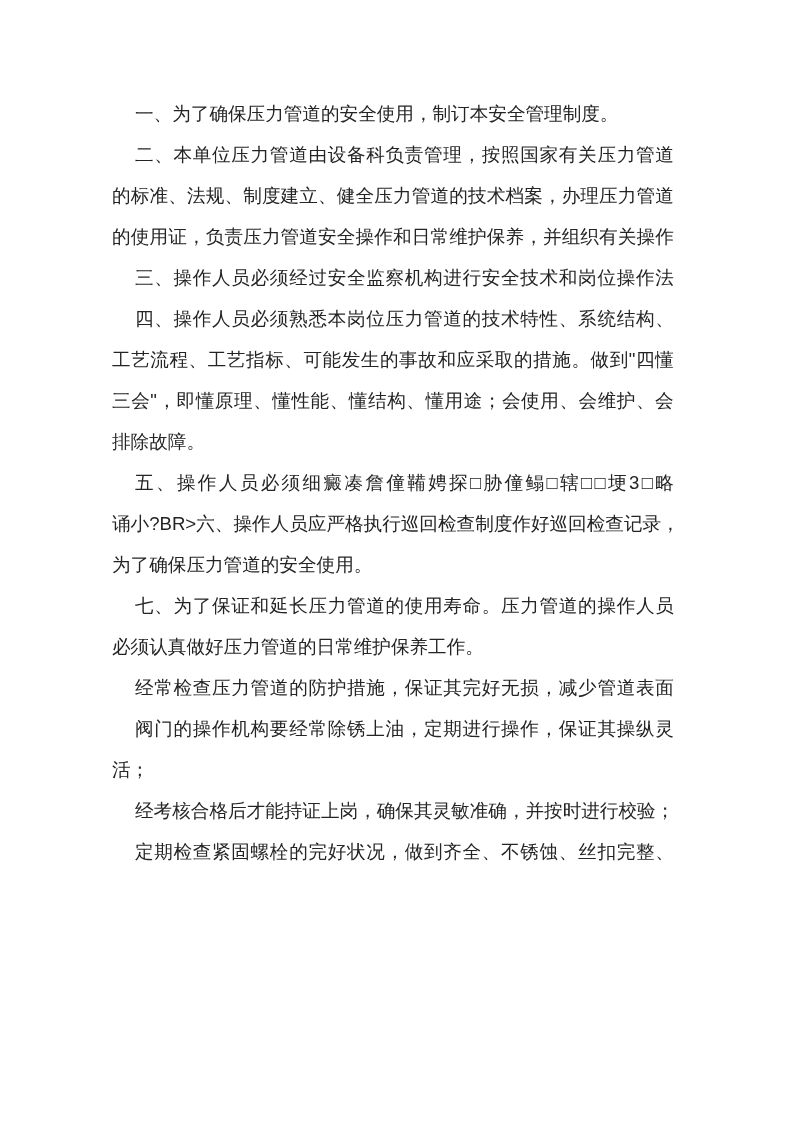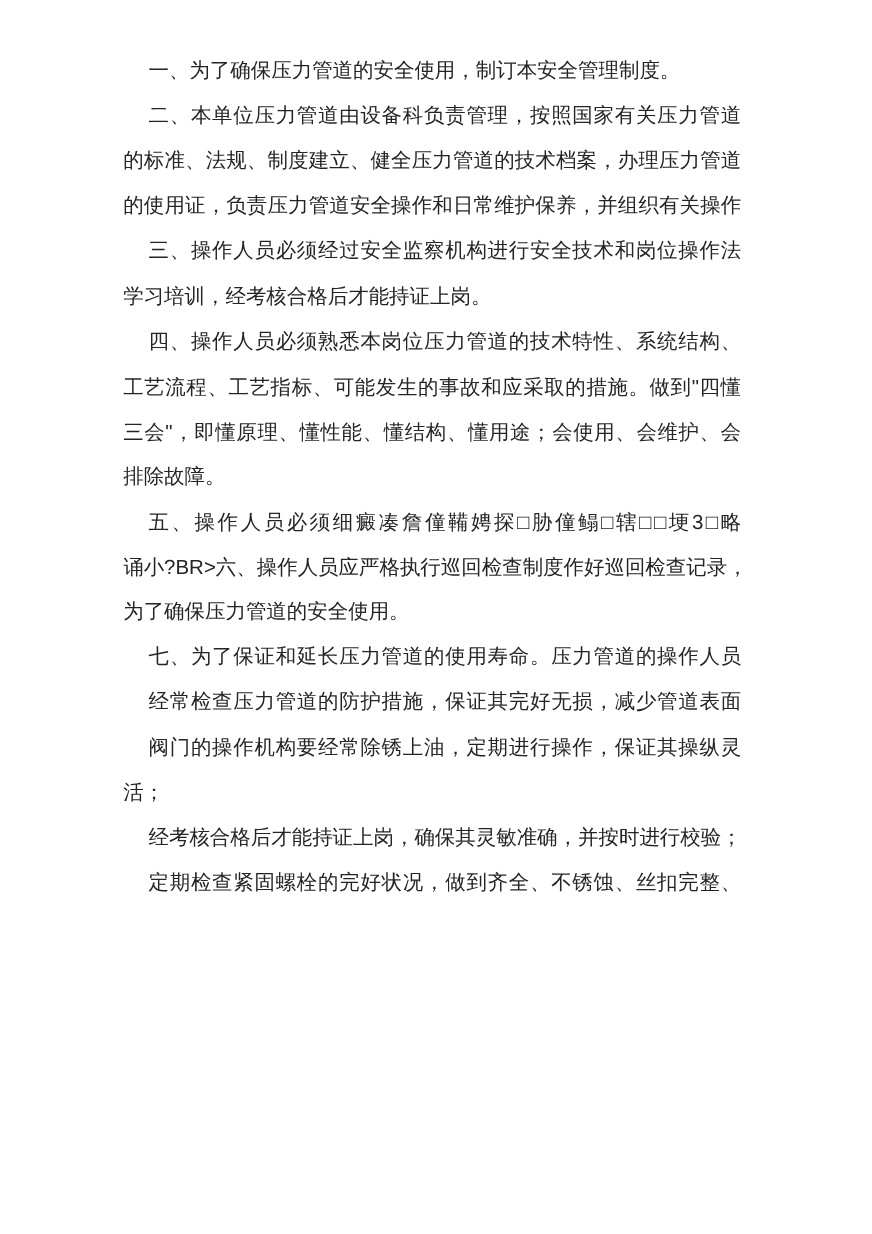--- a/index.html
+++ b/index.html
@@ -17,7 +17,7 @@
   .doc {
     box-sizing: border-box;
     width: 793px;
-    padding: 44px 119px 0 112px;
+    padding: 93px 119px 0 112px;
   }
   .line {
     height: 41px;

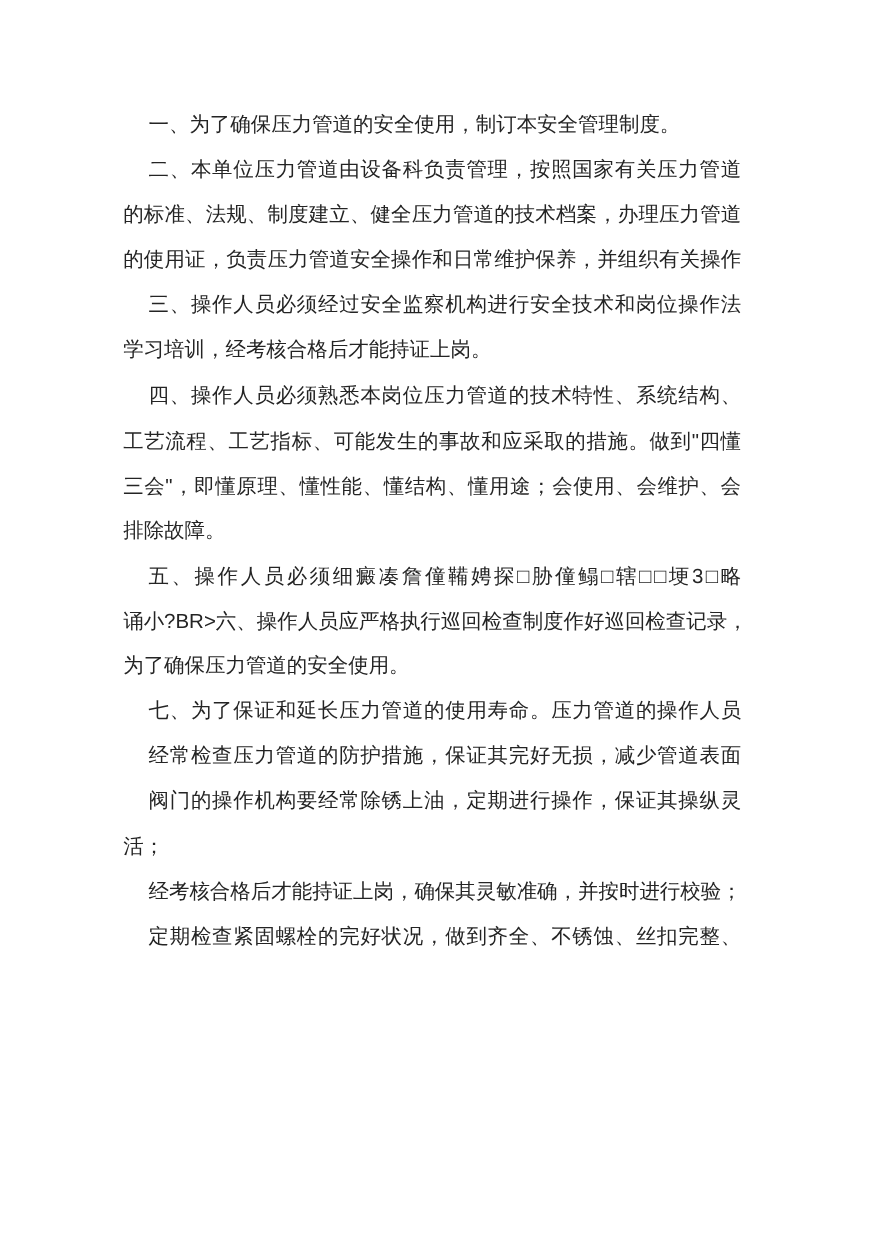--- a/index.html
+++ b/index.html
@@ -179,7 +179,6 @@
         <span class="tok">作</span>
         <span class="tok">法</span>
       </div>
-      <div class="line plain">学习培训，经考核合格后才能持证上岗。</div>
       <div class="line indent justify">
         <span class="tok">四</span>
         <span class="tok">、</span>

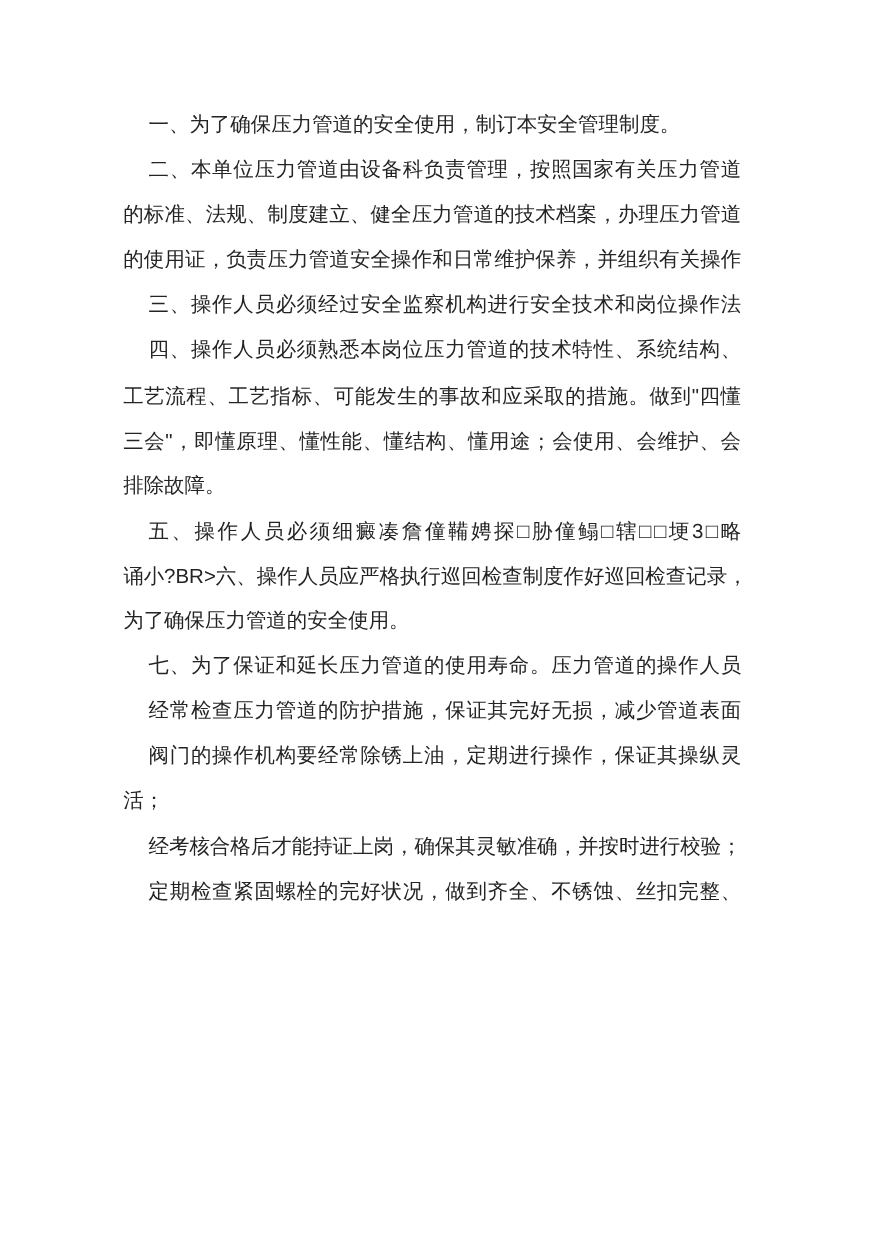--- a/index.html
+++ b/index.html
@@ -366,6 +366,7 @@
         <span class="tok">人</span>
         <span class="tok">员</span>
       </div>
+      <div class="line plain">必须认真做好压力管道的日常维护保养工作。</div>
       <div class="line indent justify">
         <span class="tok">经</span>
         <span class="tok">常</span>

